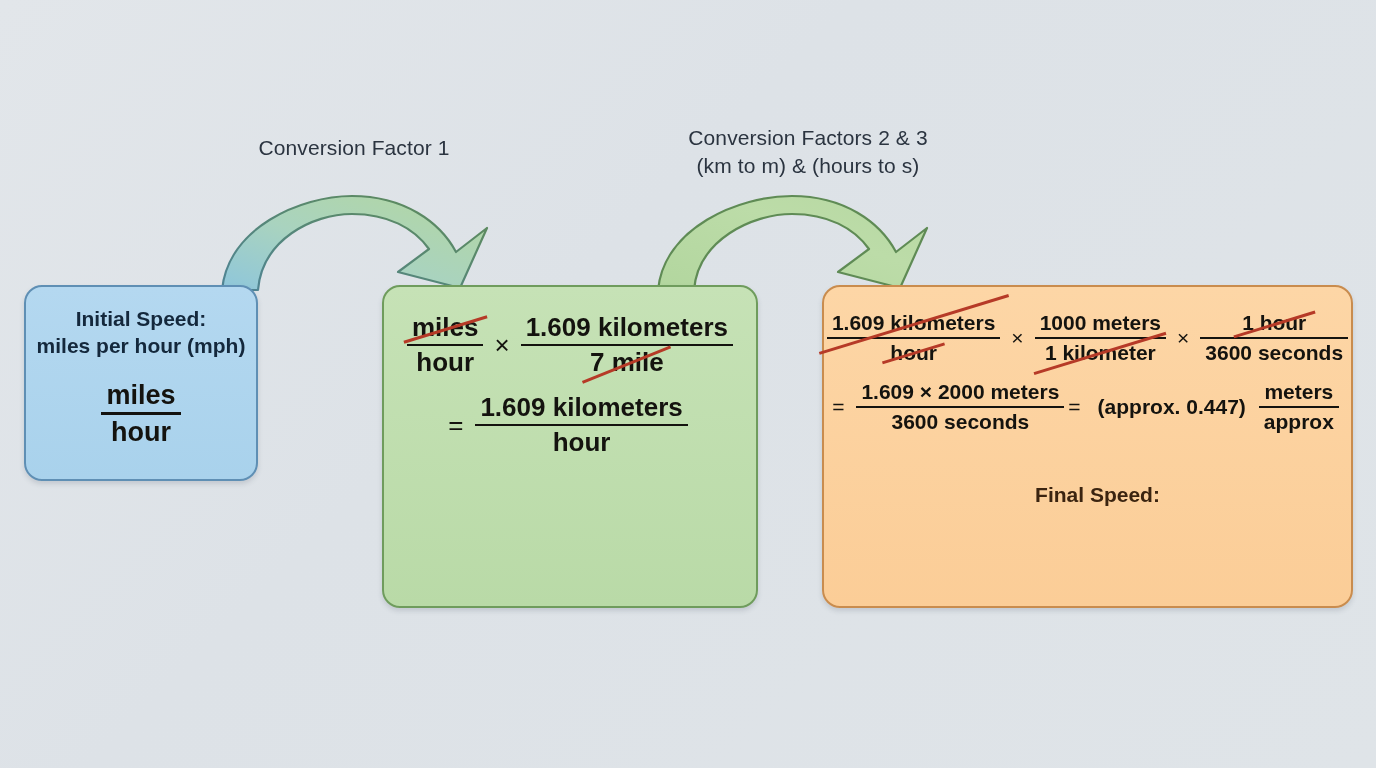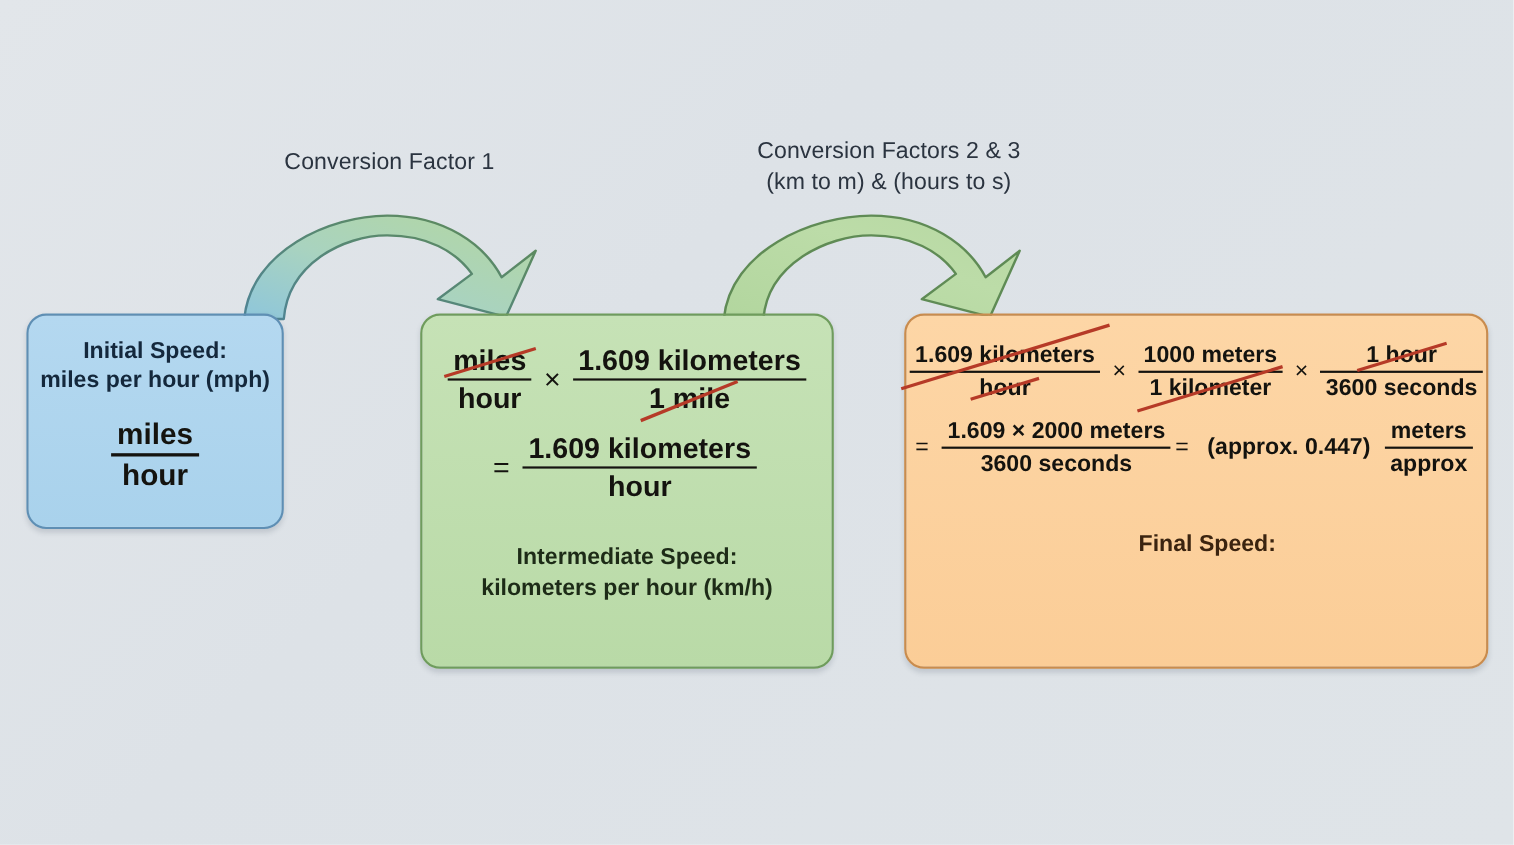--- a/index.html
+++ b/index.html
@@ -277,7 +277,7 @@
       <span class="frac">
         <span class="num">1.609 kilometers</span>
         <span class="bar"></span>
-        <span class="den cancel steep">1 mile</span>
+        <span class="den cancel steep">7 mile</span>
       </span>
     </div>
 

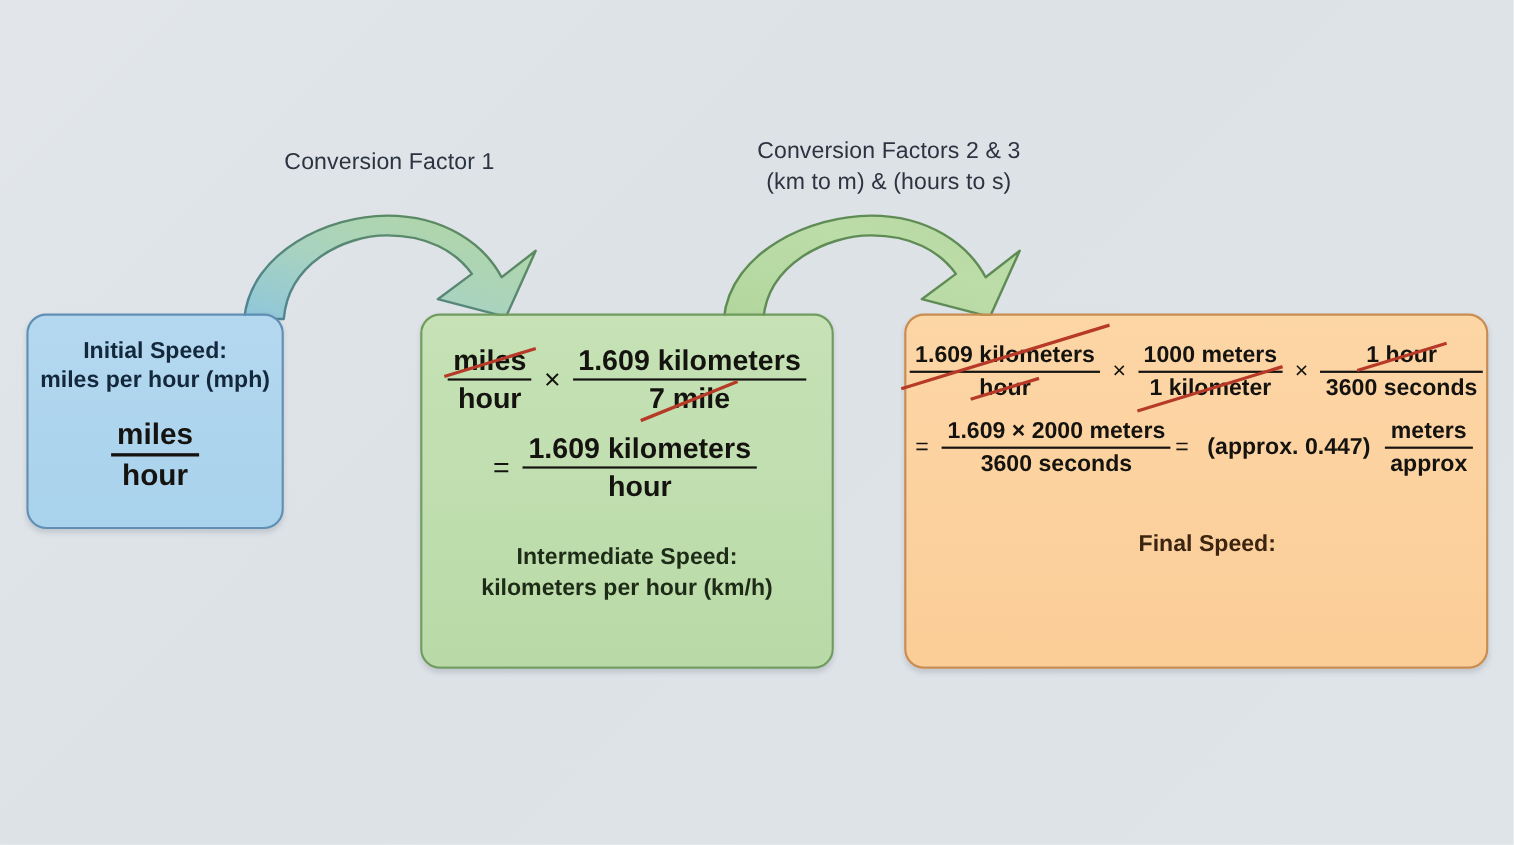--- a/index.html
+++ b/index.html
@@ -290,10 +290,6 @@
       </span>
     </div>
 
-    <div class="caption">
-      <span class="c1">Intermediate Speed:</span>
-      <span class="c2">kilometers per hour (km/h)</span>
-    </div>
   </div>
 
   <div class="box" id="box-final">

